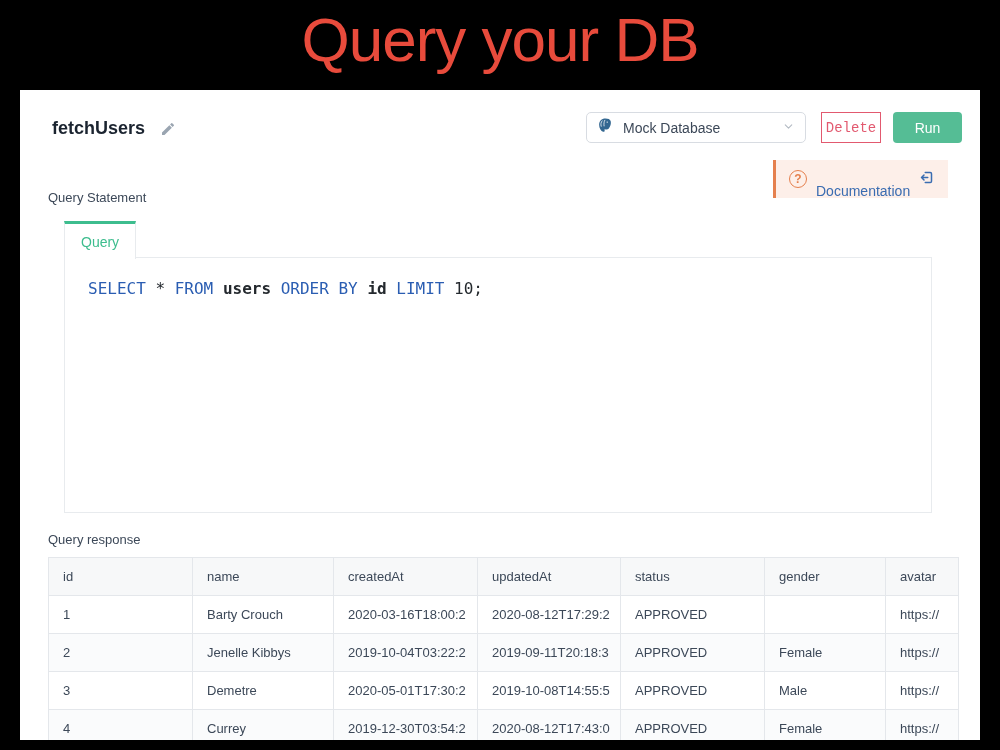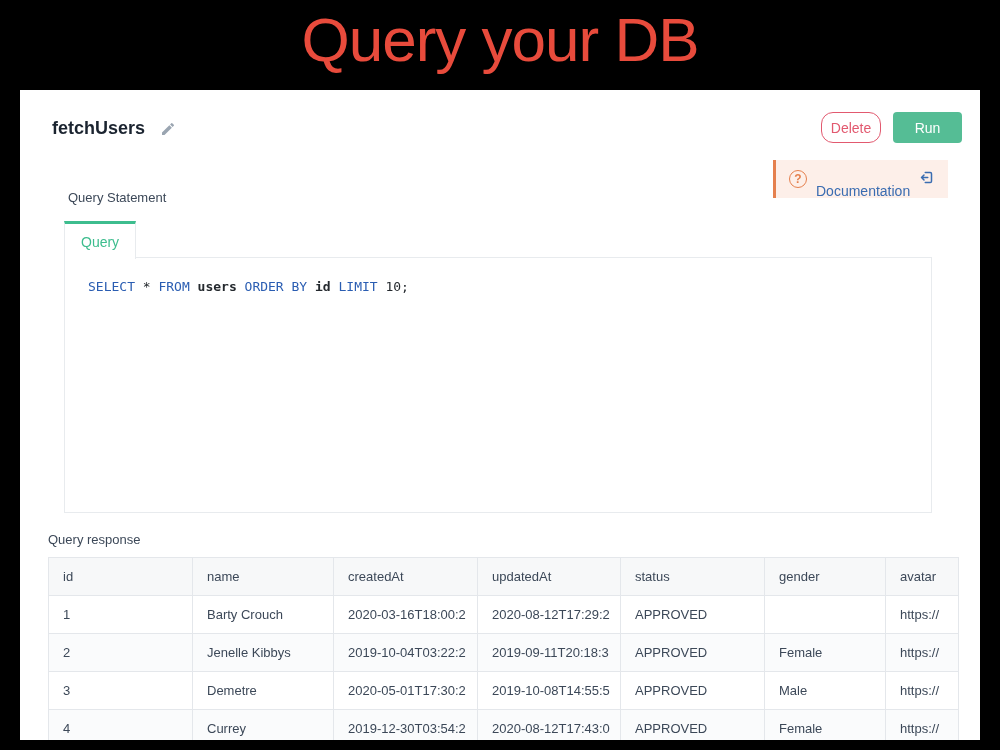--- a/index.html
+++ b/index.html
@@ -114,6 +114,21 @@
       </svg>
   </span>
 
+  <div class="resource-select">
+    <span>
+      <svg viewBox="0 0 24 24" width="17" height="17">
+        <path d="M12 2C6.2 2 3 5.8 3 10.8c0 5 2.6 8.9 5.6 10 1.6.6 2.2-.4 2.2-1.6v-2.4c1.9 1.2 4.4 1 5.9-.6 2.1-2.3 3.6-7 2.6-10.4C18.4 3 15.8 2 12 2z" fill="#336791"></path>
+        <path d="M7.2 5.5c-1.6 1.8-2.2 4.6-1.3 7.6M11 4.6c-1.2 2-1.5 5-1 8" stroke="#fff" stroke-width="1.1" fill="none" stroke-linecap="round"></path>
+        <circle cx="14.4" cy="7.2" r="1" fill="#fff"></circle>
+      </svg>
+    </span>
+    <span class="resource-label">Mock Database</span>
+    <span>
+      <svg viewBox="0 0 24 24" width="13" height="13">
+          <path d="M6 9l6 6 6-6" stroke="#b3bac3" stroke-width="2" fill="none" stroke-linecap="round" stroke-linejoin="round"></path>
+        </svg>
+    </span>
+  </div>
 
   <button class="btn-delete">Delete</button>
   <button class="btn-run">Run</button>

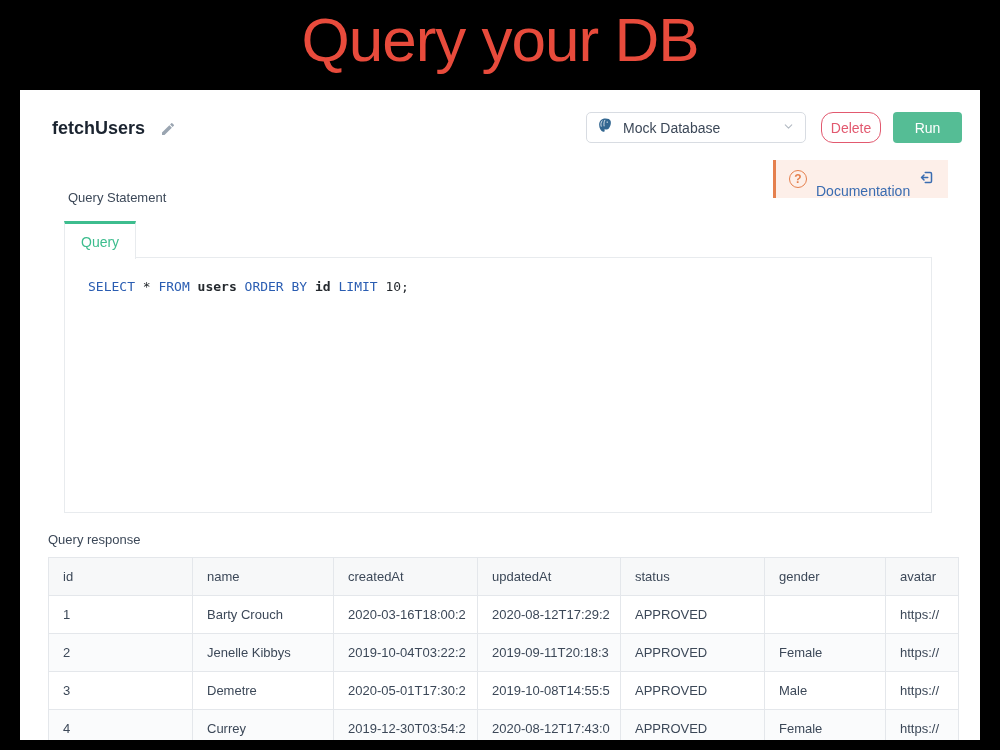--- a/index.html
+++ b/index.html
@@ -36,8 +36,8 @@
   .resource-label { font-size:14px; color:#3c4858; flex:1; }
   .btn-delete {
     position:absolute; left:801px; top:22px; width:60px; height:31px;
-    background:#fff; border:1px solid #e2596f; border-radius:12px;
-    color:#e2596f; font-size:14px; font-family:Liberation Sans, sans-serif; cursor:pointer;
+    background:#fff; border:1px solid #e2596f; border-radius:0;
+    color:#e2596f; font-size:14px; font-family:Liberation Mono, monospace; cursor:pointer;
   }
   .btn-run {
     position:absolute; left:873px; top:22px; width:69px; height:31px;

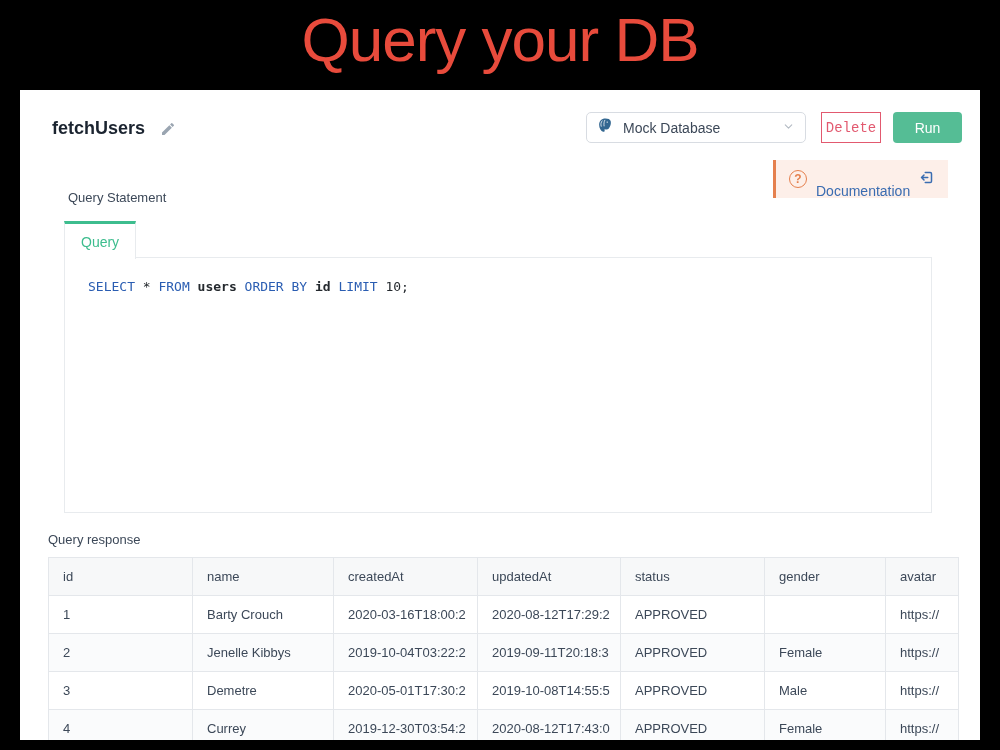--- a/index.html
+++ b/index.html
@@ -59,7 +59,7 @@
   .doc-label { color:#3a6cb1; font-size:14px;margin-top:24px; }
   
   .section-label { position:absolute; font-size:13px; color:#3c4858; }
-  .lbl-statement { left:28px; top:100px;margin-left:20px; }
+  .lbl-statement { left:28px; top:100px; }
   .editor-wrap { position:absolute; left:44px; top:131px; width:868px; }
   .tabs { display:flex; align-items:stretch; height:37px; border-bottom:1px solid #e8ebee; }
   .tab-active {

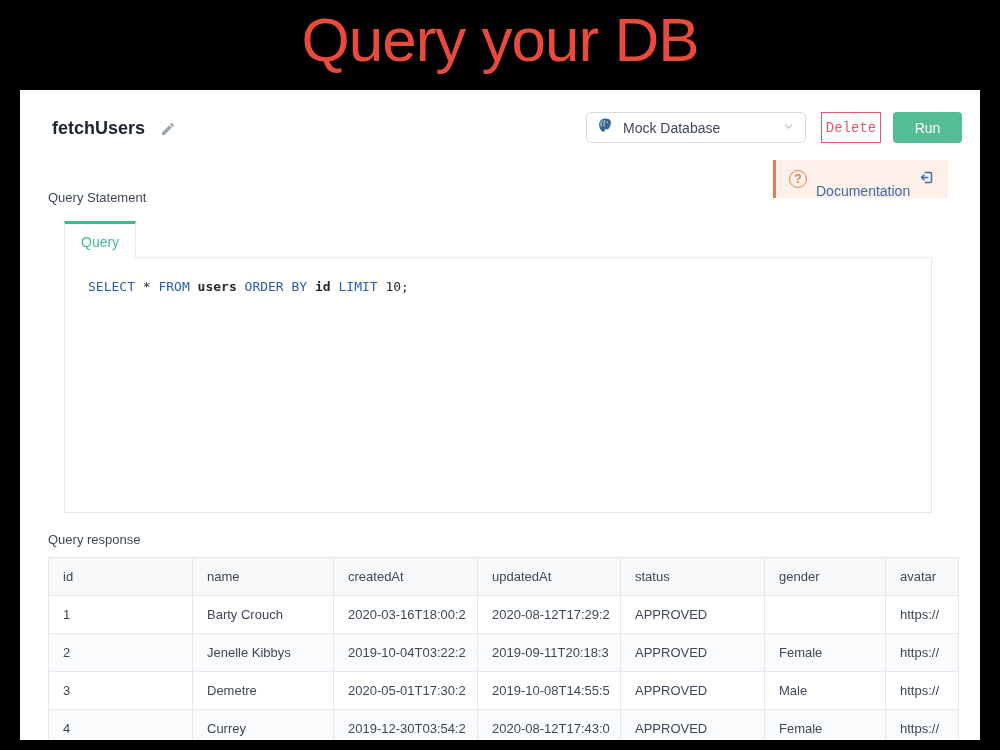--- a/index.html
+++ b/index.html
@@ -79,7 +79,7 @@
   .sql {
     padding:21px 23px;
     font-family:"DejaVu Sans Mono", monospace;
-    font-size:13px; white-space:pre; color:#24292e;
+    font-size:16px; white-space:pre; color:#24292e;
   }
   .tok-kw { color:#2a5db2; }
   .tok-ident { color:#24292e; font-weight:700; }

